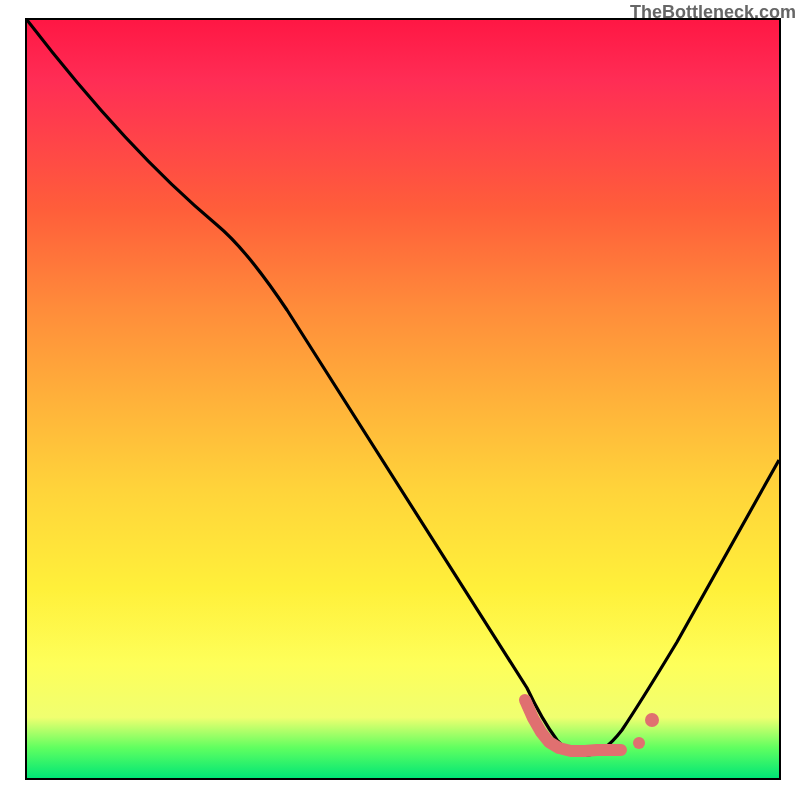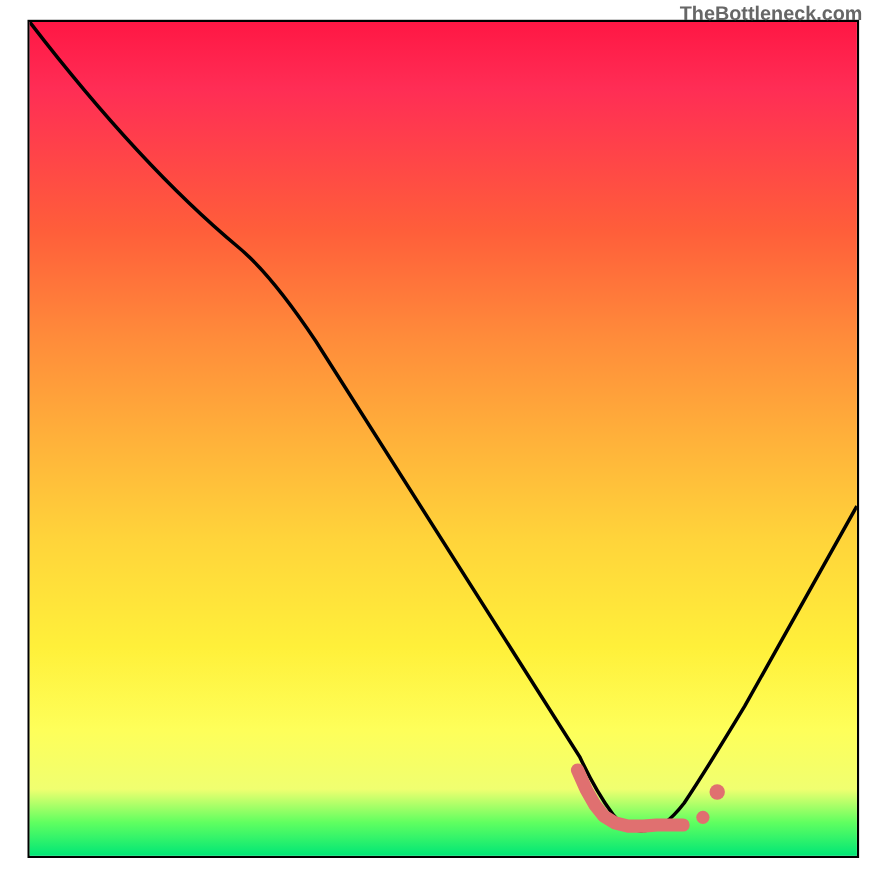--- a/index.html
+++ b/index.html
@@ -19,7 +19,7 @@
   .watermark {
     position: absolute;
     top: 2px;
-    right: 16px;
+    right: 4px;
     color: #666;
     font-size: 18px;
     font-weight: bold;

